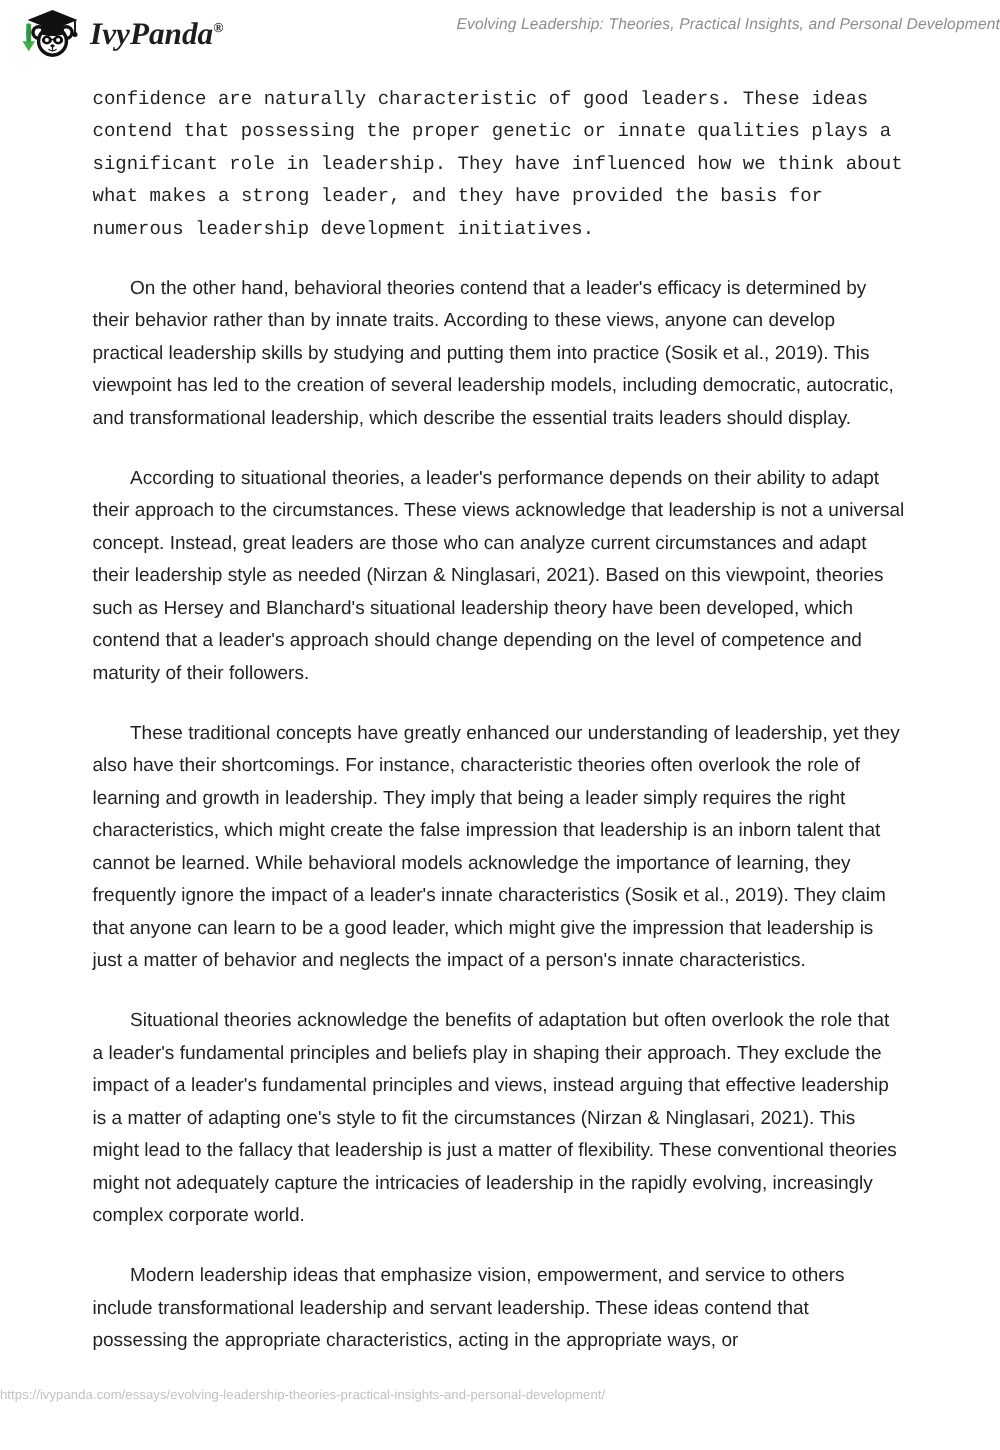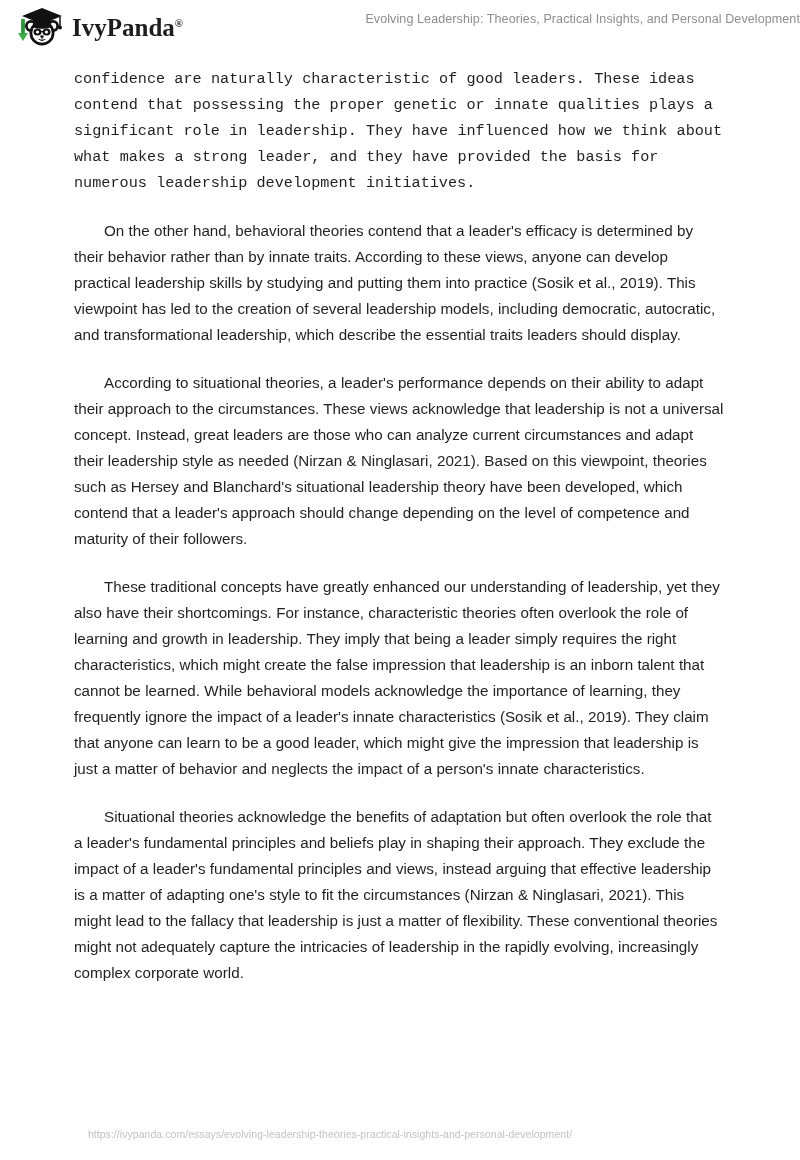--- a/index.html
+++ b/index.html
@@ -22,6 +22,7 @@
     left: 0;
     width: 800px;
     height: 58px;
+    font-style: italic;
   }
   .brand {
     position: absolute;

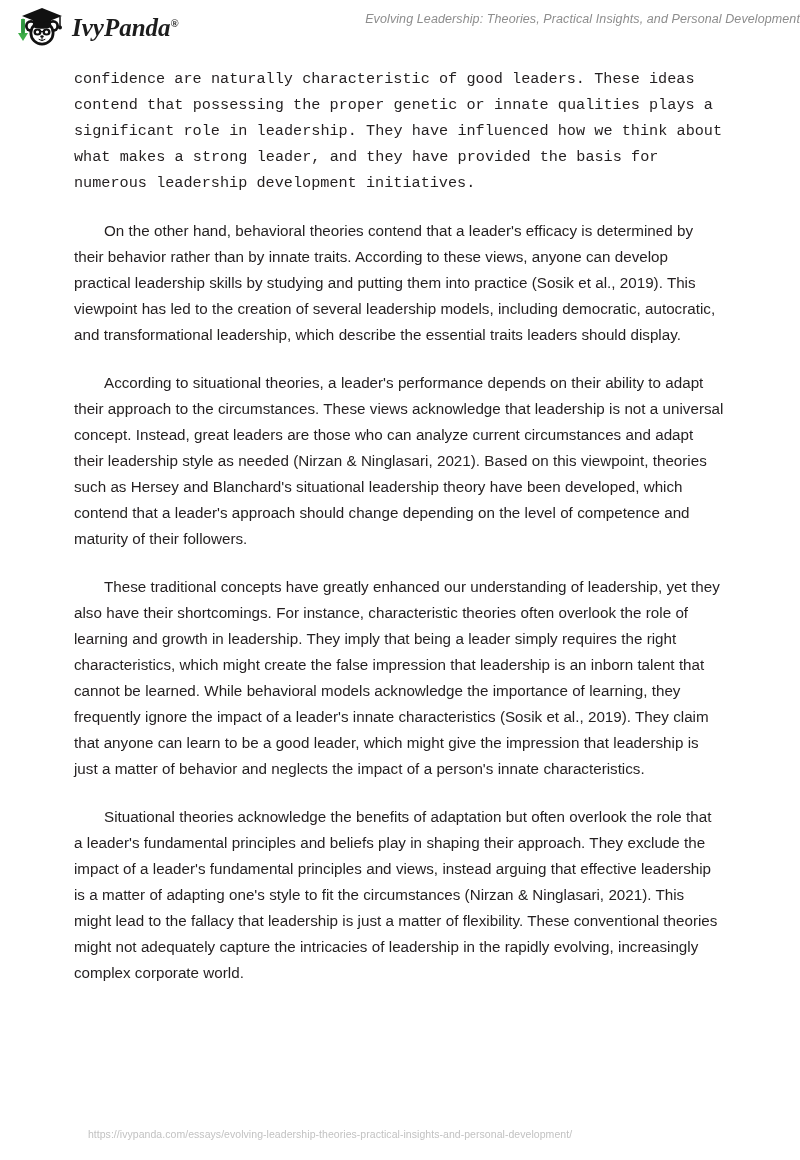--- a/index.html
+++ b/index.html
@@ -150,6 +150,7 @@
   <p class="para">According to situational theories, a leader's performance depends on their ability to adapt their approach to the circumstances. These views acknowledge that leadership is not a universal concept. Instead, great leaders are those who can analyze current circumstances and adapt their leadership style as needed (Nirzan &amp; Ninglasari, 2021). Based on this viewpoint, theories such as Hersey and Blanchard's situational leadership theory have been developed, which contend that a leader's approach should change depending on the level of competence and maturity of their followers.</p>
   <p class="para">These traditional concepts have greatly enhanced our understanding of leadership, yet they also have their shortcomings. For instance, characteristic theories often overlook the role of learning and growth in leadership. They imply that being a leader simply requires the right characteristics, which might create the false impression that leadership is an inborn talent that cannot be learned. While behavioral models acknowledge the importance of learning, they frequently ignore the impact of a leader's innate characteristics (Sosik et al., 2019). They claim that anyone can learn to be a good leader, which might give the impression that leadership is just a matter of behavior and neglects the impact of a person's innate characteristics.</p>
   <p class="para">Situational theories acknowledge the benefits of adaptation but often overlook the role that a leader's fundamental principles and beliefs play in shaping their approach. They exclude the impact of a leader's fundamental principles and views, instead arguing that effective leadership is a matter of adapting one's style to fit the circumstances (Nirzan &amp; Ninglasari, 2021). This might lead to the fallacy that leadership is just a matter of flexibility. These conventional theories might not adequately capture the intricacies of leadership in the rapidly evolving, increasingly complex corporate world.</p>
+  <p class="para">Modern leadership ideas that emphasize vision, empowerment, and service to others include transformational leadership and servant leadership. These ideas contend that possessing the appropriate characteristics, acting in the appropriate ways, or</p>
 </div>
 
 <div class="page-footer">

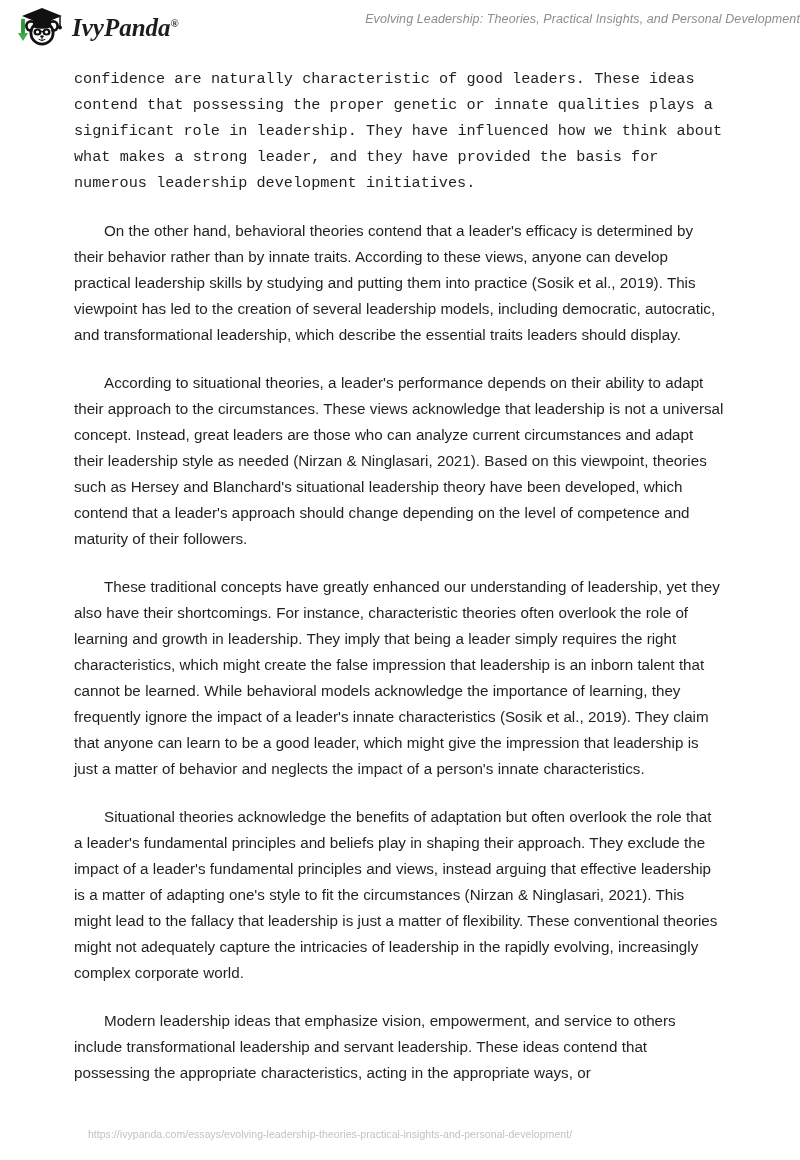--- a/index.html
+++ b/index.html
@@ -89,9 +89,8 @@
   .page-footer {
     position: absolute;
     left: 0;
-    bottom: 18px;
+    bottom: 36px;
     width: 684px;
-    text-align: center;
     padding-right: 24px;
     box-sizing: border-box;
   }

